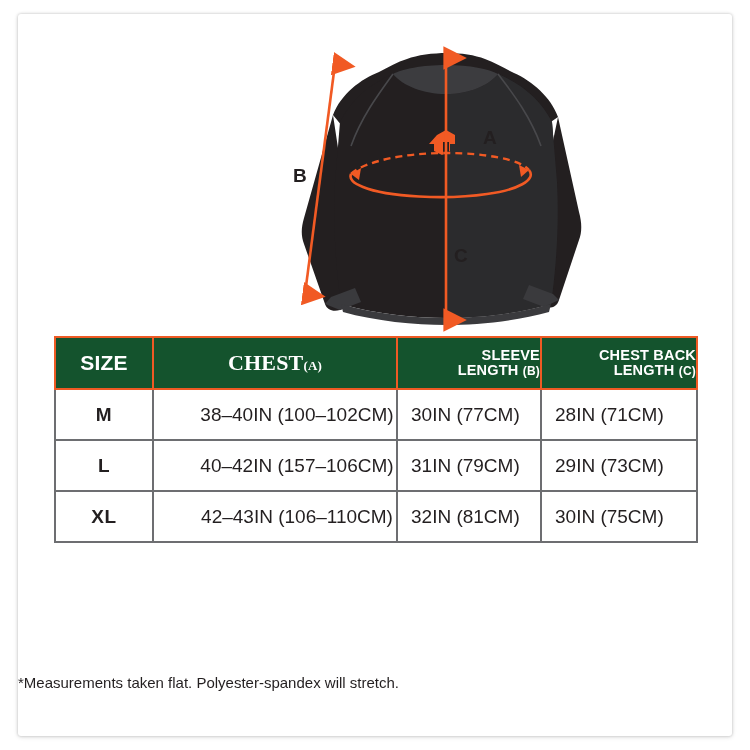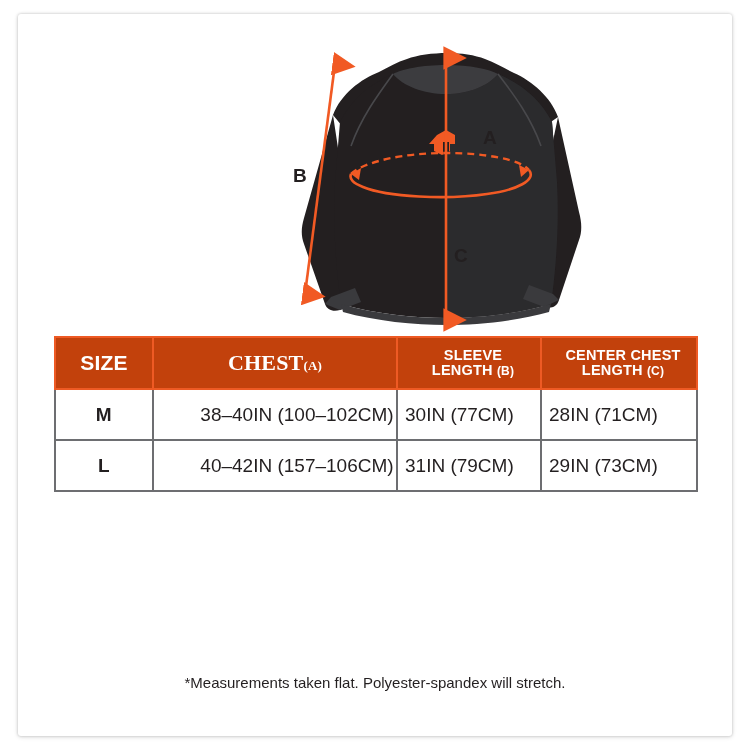--- a/index.html
+++ b/index.html
@@ -61,7 +61,7 @@
     vertical-align: middle;
   }
   .size-table thead th {
-    background: #c2410c;
+    background: #14532d;
     border-color: #ee5a24;
     color: #ffffff;
     height: 50px;

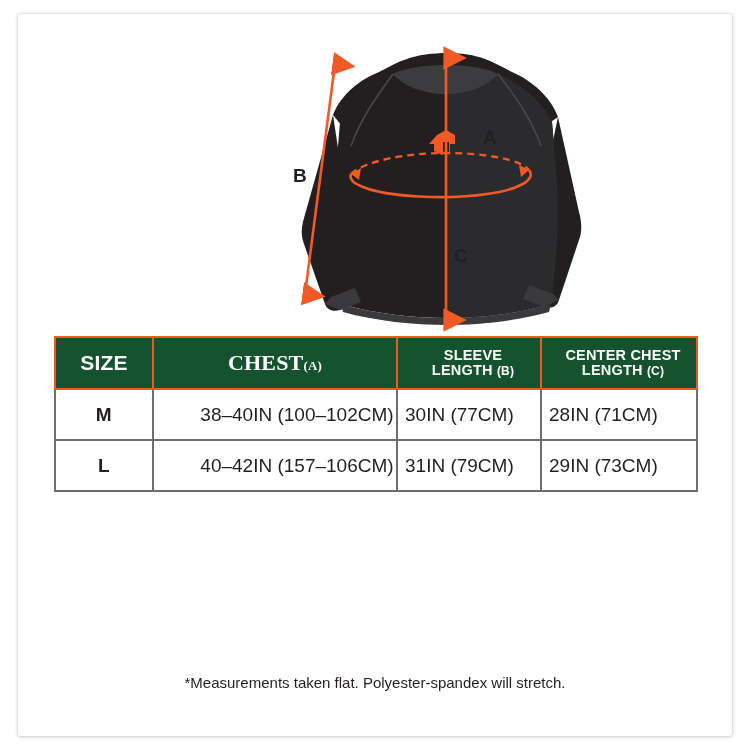--- a/index.html
+++ b/index.html
@@ -88,7 +88,7 @@
   .th-two {
     font-size: 14.5px;
     font-weight: bold;
-    text-align: center;
+    text-align: right;
     padding-left: 8px;
   }
   .th-two .sub {

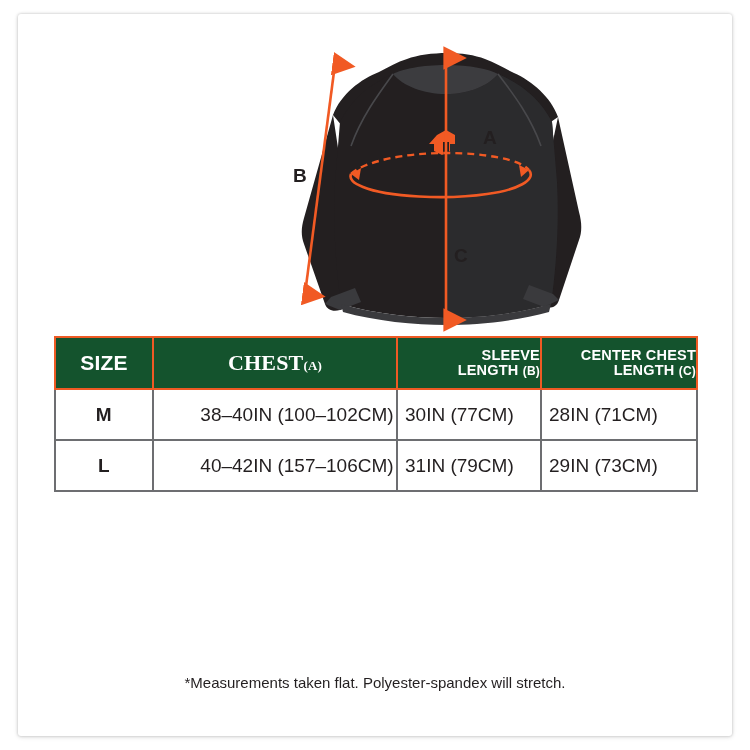--- a/index.html
+++ b/index.html
@@ -253,7 +253,7 @@
           </th>
           <th>
             <span class="th-inner th-two">
-              <span>CENTER CHEST</span><br>
+              <span>CHEST BACK</span><br>
               <span>LENGTH</span>
               <span class="sub">(C)</span>
             </span>

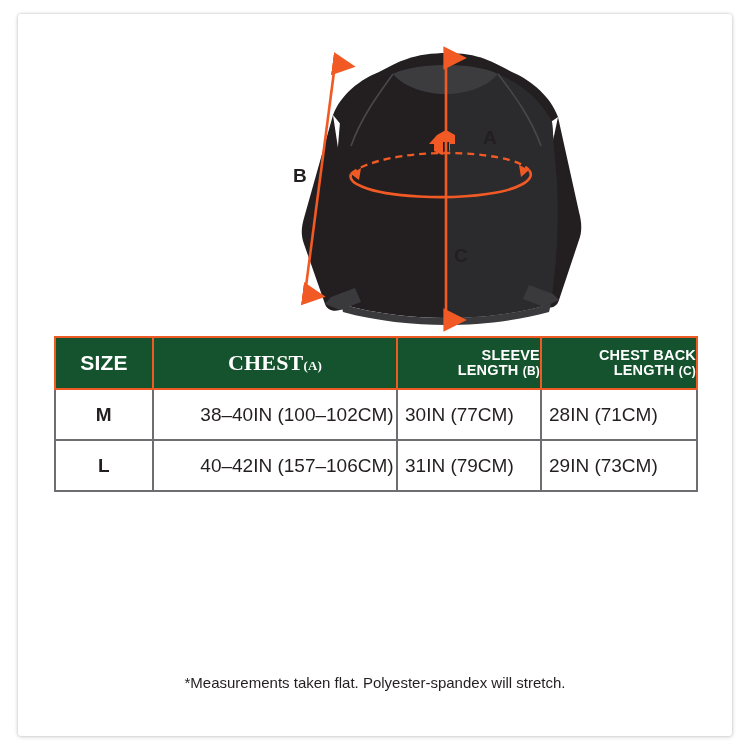--- a/index.html
+++ b/index.html
@@ -126,7 +126,7 @@
   td.cell-sleeve, td.cell-back {
     font-size: 19.5px;
     text-align: left;
-    padding-left: 7px;
+    padding-left: 13px;
   }
 
   .footnote {

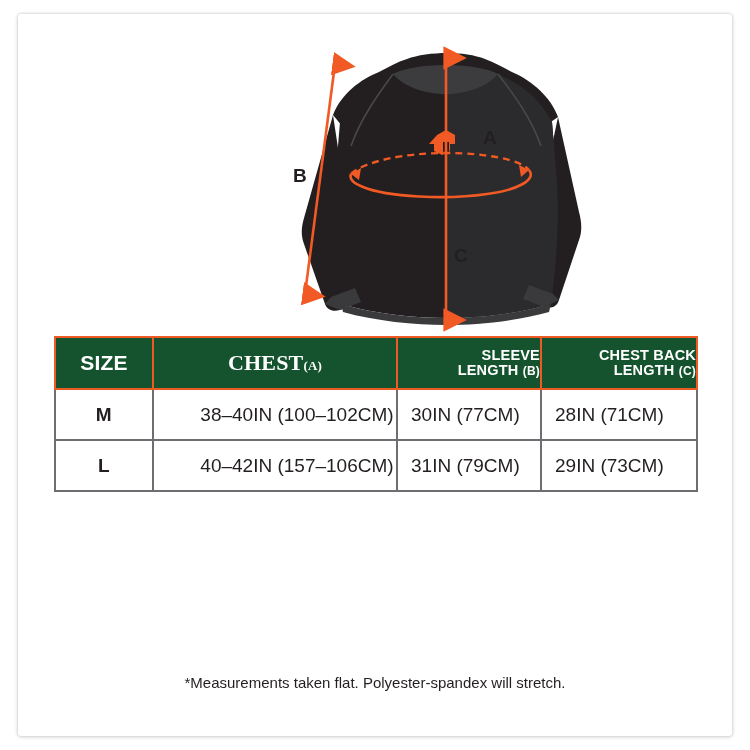--- a/index.html
+++ b/index.html
@@ -273,6 +273,12 @@
           <td class="cell-sleeve">31IN (79CM)</td>
           <td class="cell-back">29IN (73CM)</td>
         </tr>
+        <tr>
+          <td class="cell-size">XL</td>
+          <td class="cell-chest">42–43IN (106–110CM)</td>
+          <td class="cell-sleeve">32IN (81CM)</td>
+          <td class="cell-back">30IN (75CM)</td>
+        </tr>
       </tbody>
     </table>
 

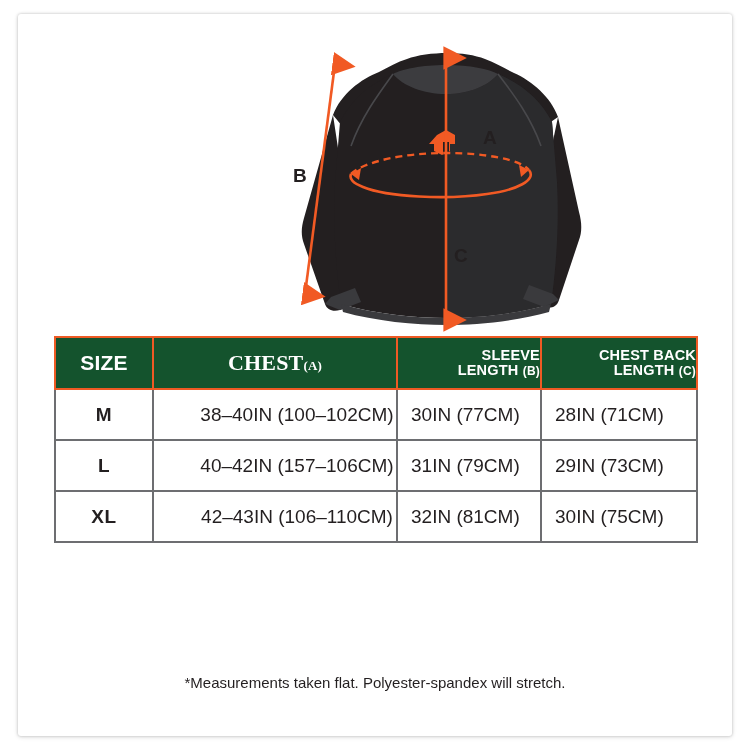--- a/index.html
+++ b/index.html
@@ -134,7 +134,6 @@
     left: 0;
     top: 660px;
     width: 714px;
-    text-align: center;
     font-size: 15px;
     color: #231f20;
   }

